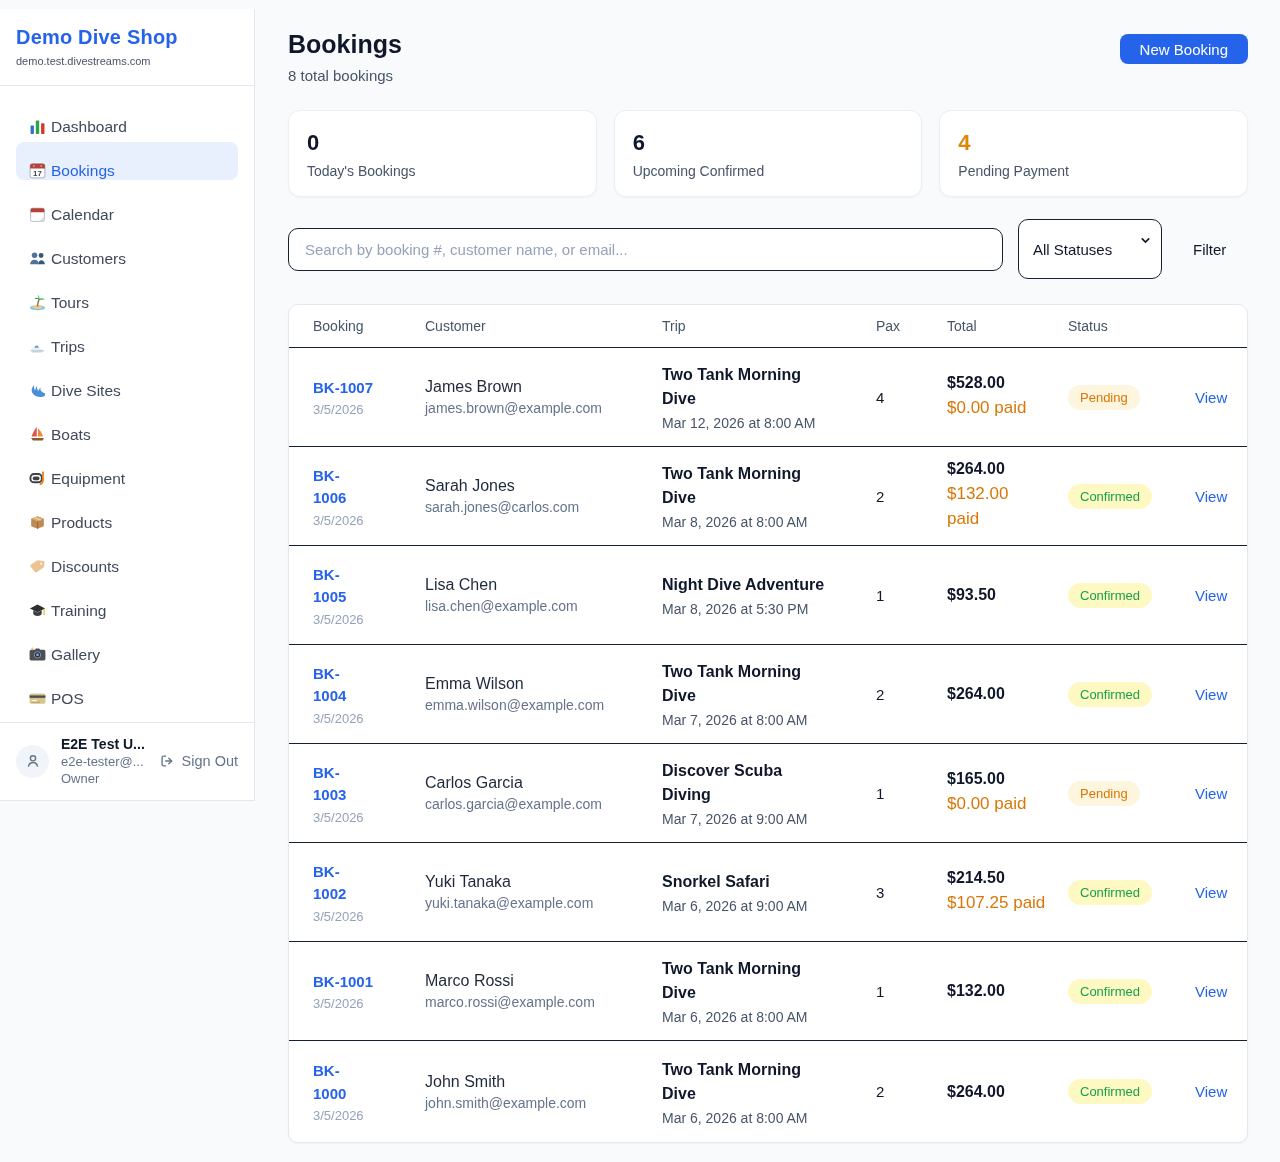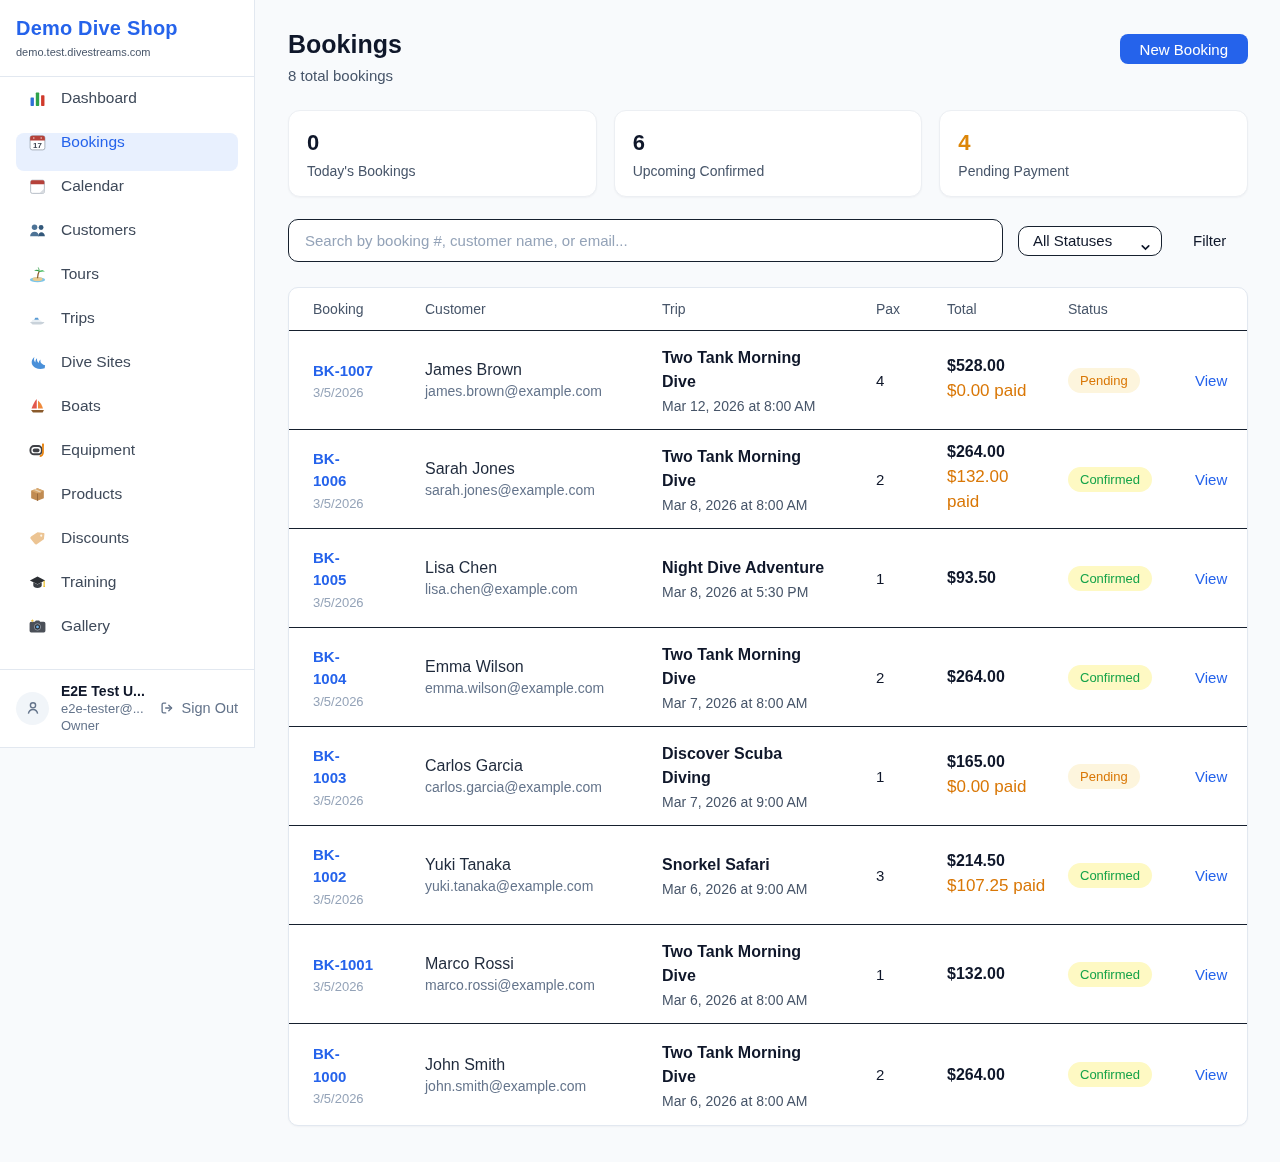--- a/index.html
+++ b/index.html
@@ -10,7 +10,7 @@
   }
   
   .sidebar {
-    position:absolute; left:0; top:0; width:255px; background:#fff;
+    position:absolute; left:0; top:9px; width:255px; background:#fff;
     border-right:1px solid #e2e8f0; border-bottom:1px solid #e2e8f0;
   }
   .brand { padding:17px 16px 18px; border-bottom:1px solid #e2e8f0; }

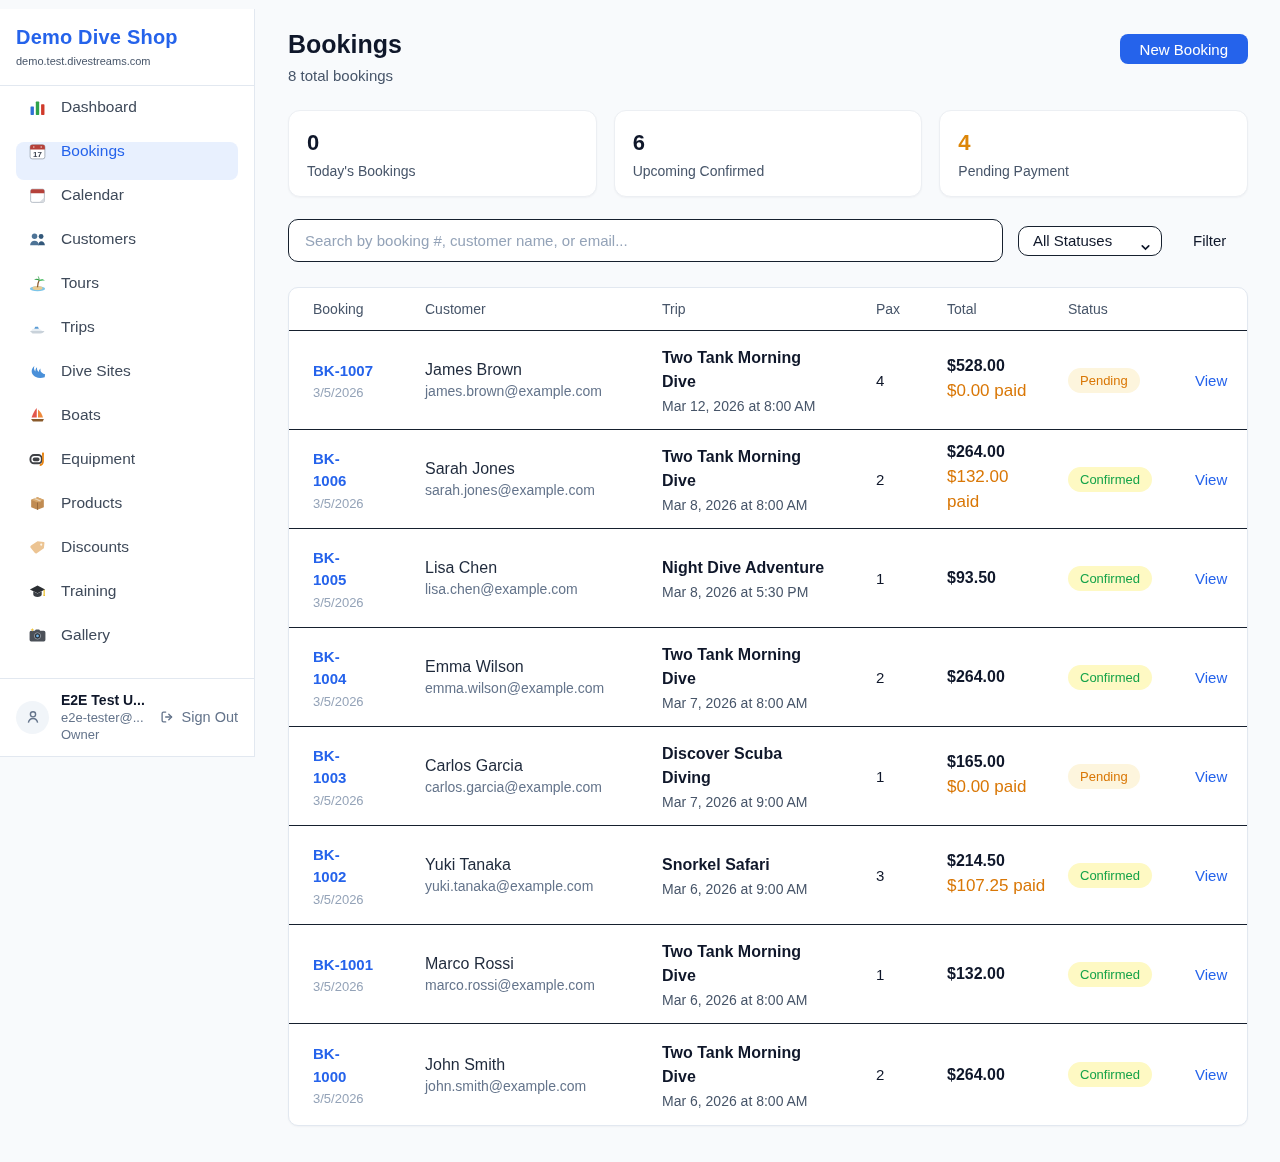--- a/index.html
+++ b/index.html
@@ -18,7 +18,7 @@
   .brand-sub { font-size:11px; color:#475569; margin-top:6px; }
   .nav { padding:12px 16px 8px; }
   .nav-item {
-    display:flex; align-items:flex-start; gap:14px; height:38px; padding:0 12px;
+    display:flex; align-items:flex-end; gap:4px; height:38px; padding:0 12px;
     margin-bottom:6px; border-radius:8px; font-size:15.5px; color:#3f4a5a; cursor:pointer;
   }
   .nav-item.active { background:#e8f0fe; color:#2563eb; font-weight:500; }

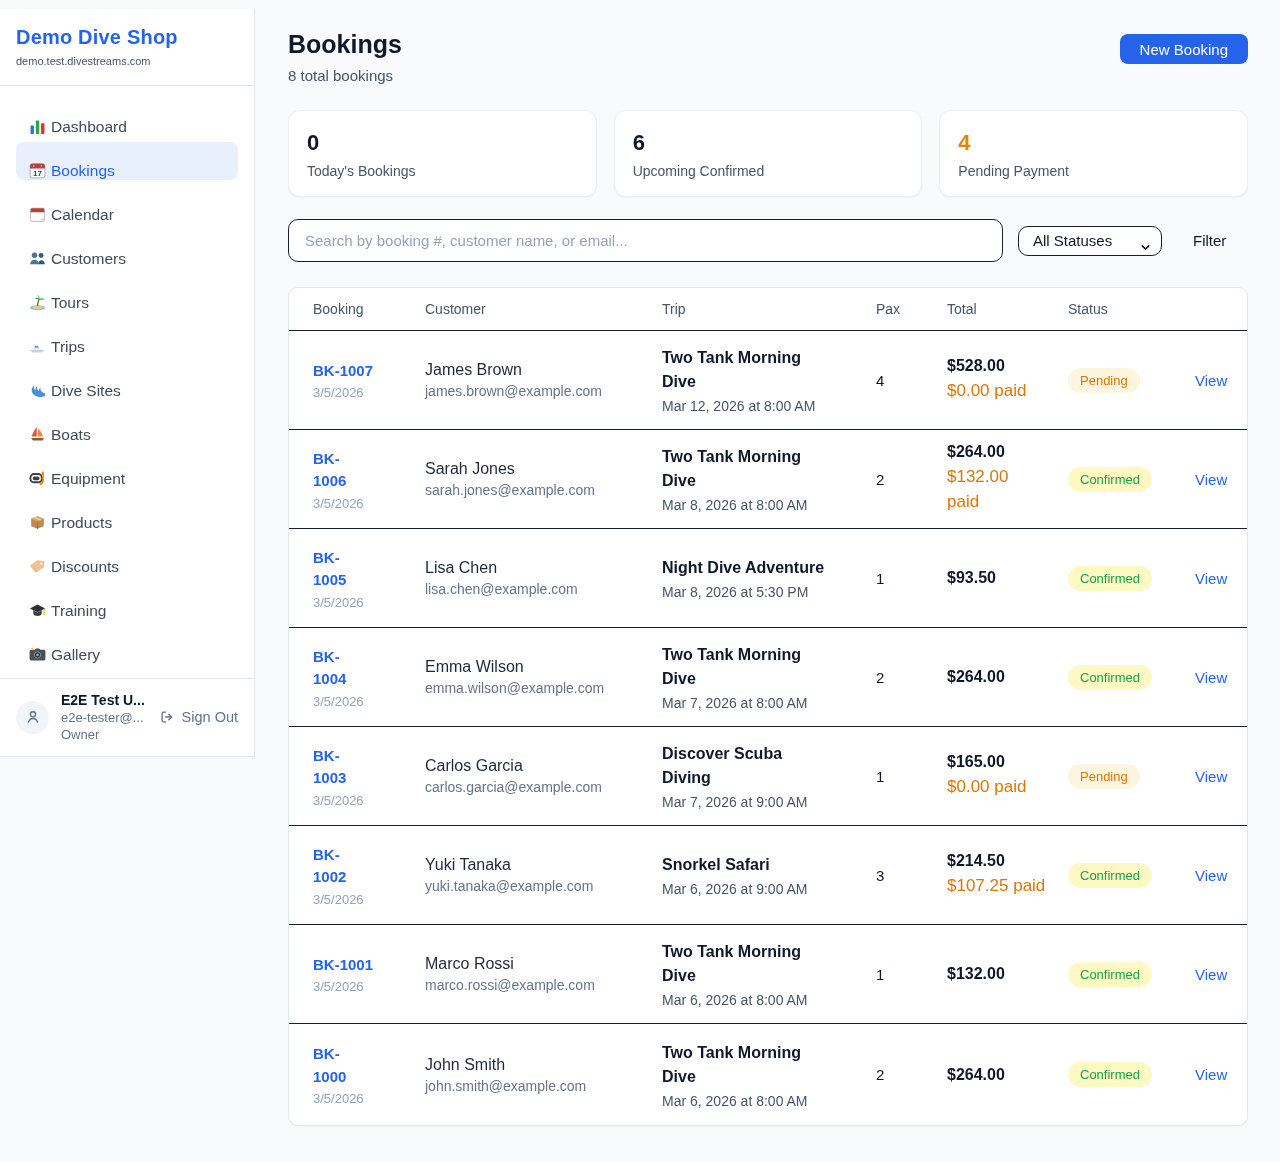--- a/index.html
+++ b/index.html
@@ -65,7 +65,7 @@
   .search-input::placeholder { color:#94a3b8; }
   .select-wrap { position:relative; margin-left:15px; }
   .status-select {
-    appearance:none; -webkit-appearance:none; width:144px; height:30px;
+    appearance:none; -webkit-appearance:none; width:144px; height:60px;
     border:1px solid #16202e; border-radius:10px; background:#fff;
     font-family:inherit; font-size:15px; color:#0f172a; padding:0 30px 0 14px; cursor:pointer; outline:none;
   }

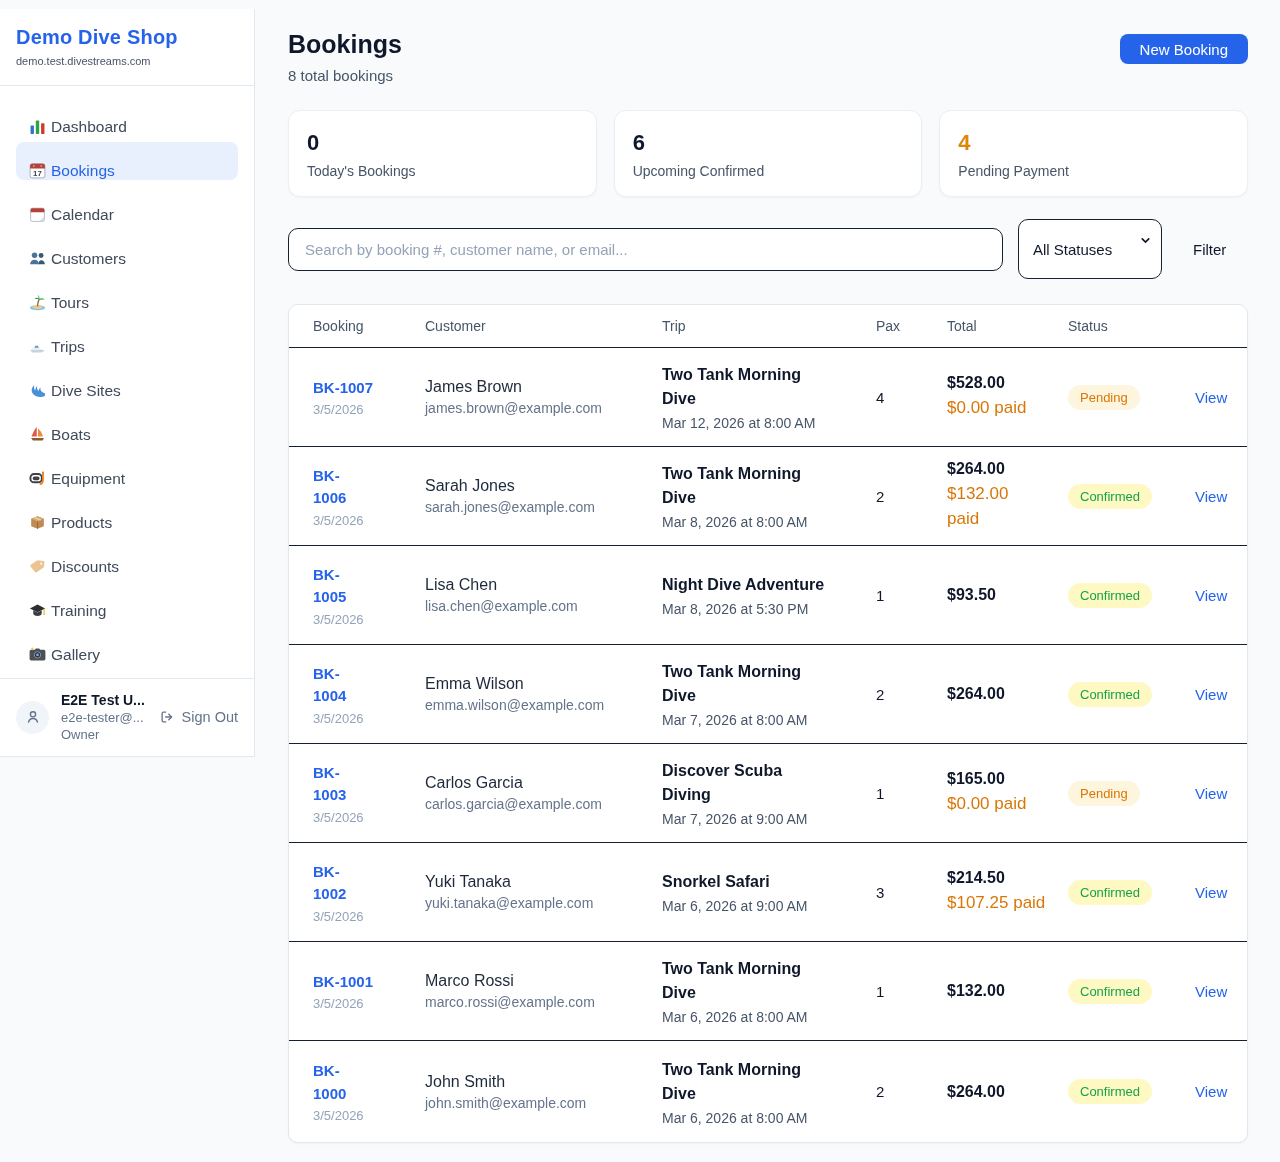--- a/index.html
+++ b/index.html
@@ -357,7 +357,7 @@
           </div>
           <div>
             <div class="cust-name">Sarah Jones</div>
-            <div class="cust-email">sarah.jones@example.com</div>
+            <div class="cust-email">sarah.jones@carlos.com</div>
           </div>
           <div>
             <div class="trip-name">Two Tank Morning Dive</div>

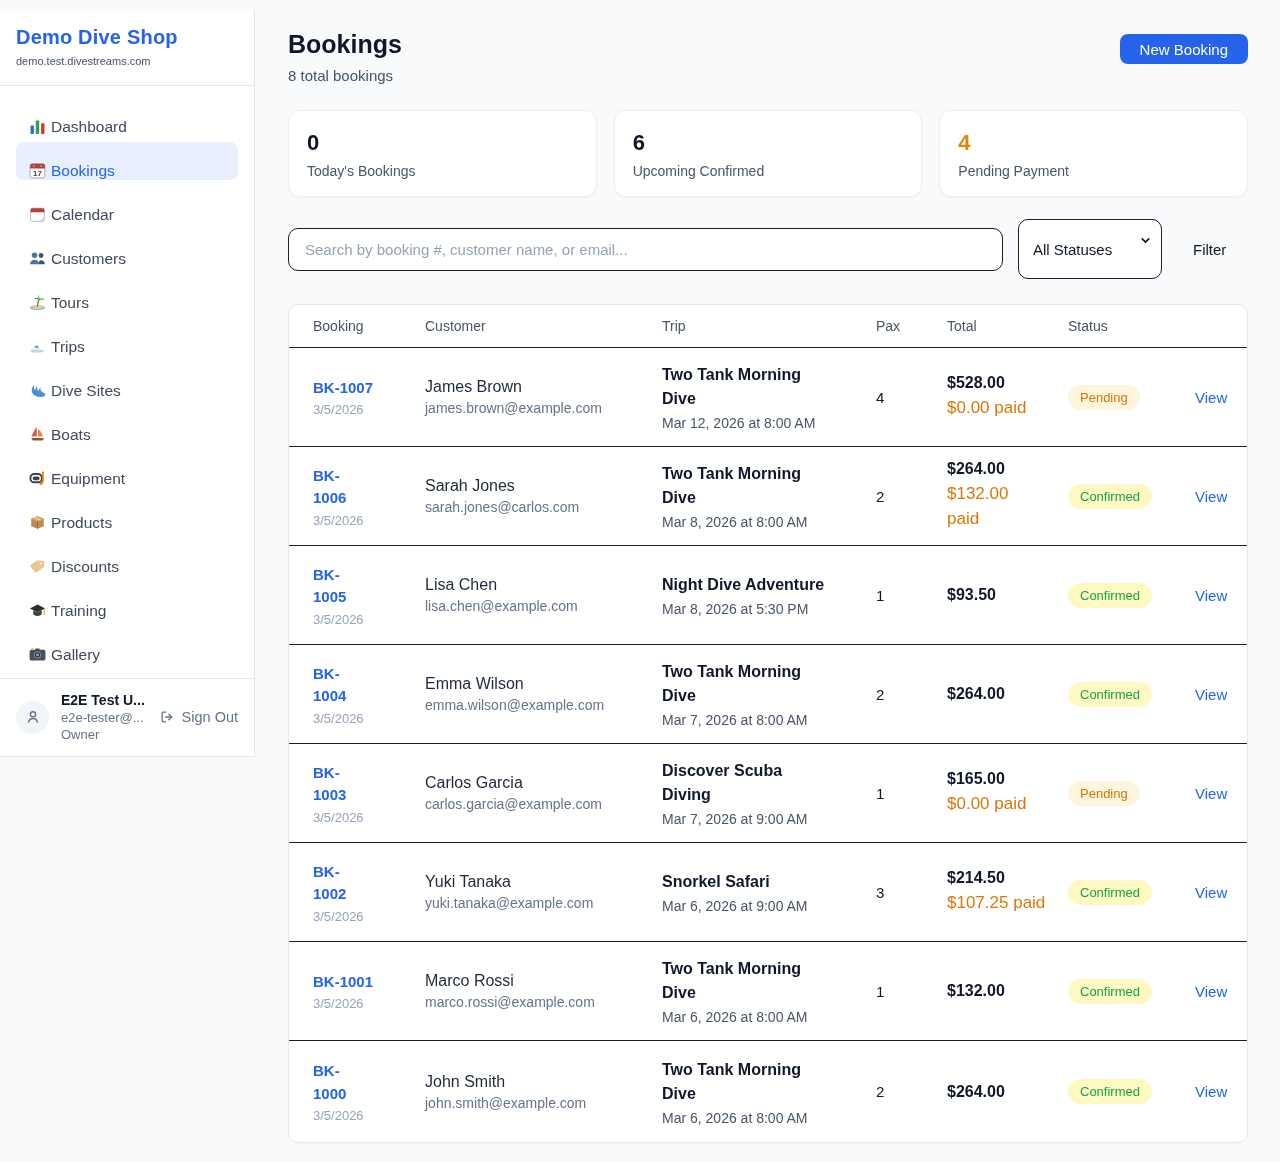--- a/index.html
+++ b/index.html
@@ -250,6 +250,17 @@
         </span>
         <span>Gallery</span>
       </div>
+      <div class="nav-item">
+        <span class="nav-icon">
+          <svg viewBox="0 0 18 18">
+            <rect x="1.5" y="4.2" width="15" height="9.8" rx="1.6" fill="#d9c48a"></rect>
+            <rect x="1.5" y="6.1" width="15" height="2.3" fill="#4b4f58"></rect>
+            <rect x="3.4" y="10.4" width="5" height="1.2" fill="#fdfdf4"></rect>
+            <rect x="3.4" y="12.1" width="8" height=".9" fill="#b2a06a"></rect>
+          </svg>
+        </span>
+        <span>POS</span>
+      </div>
     </div>
   <div class="side-footer">
     <div class="avatar">

